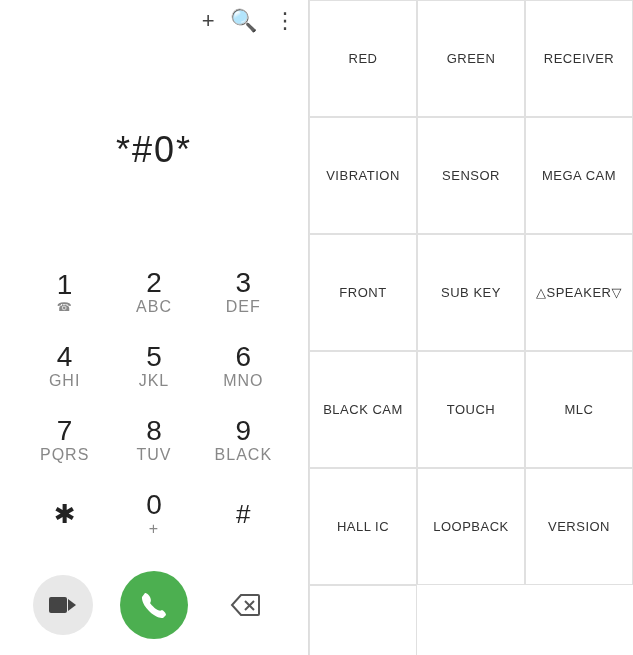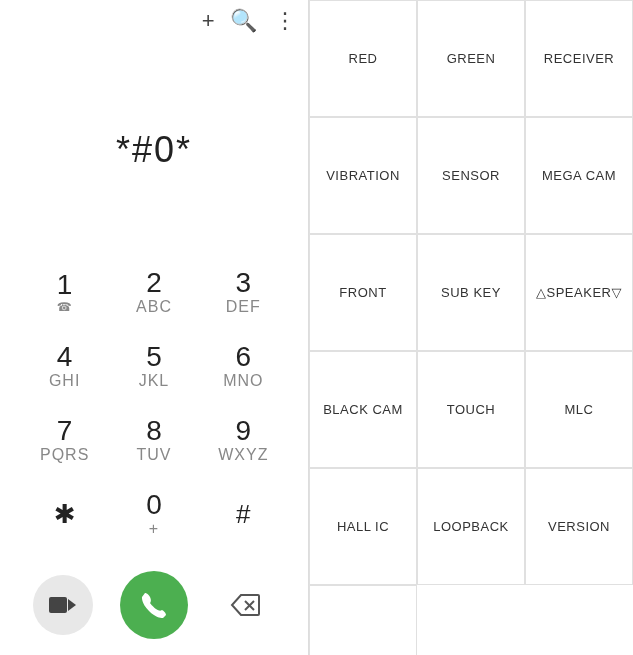--- a/index.html
+++ b/index.html
@@ -211,7 +211,7 @@
       </div>
       <div class="key">
         <span class="key-num">9</span>
-        <span class="key-letters">WXYZ</span>
+        <span class="key-letters">BLACK</span>
       </div>
     </div>
 

